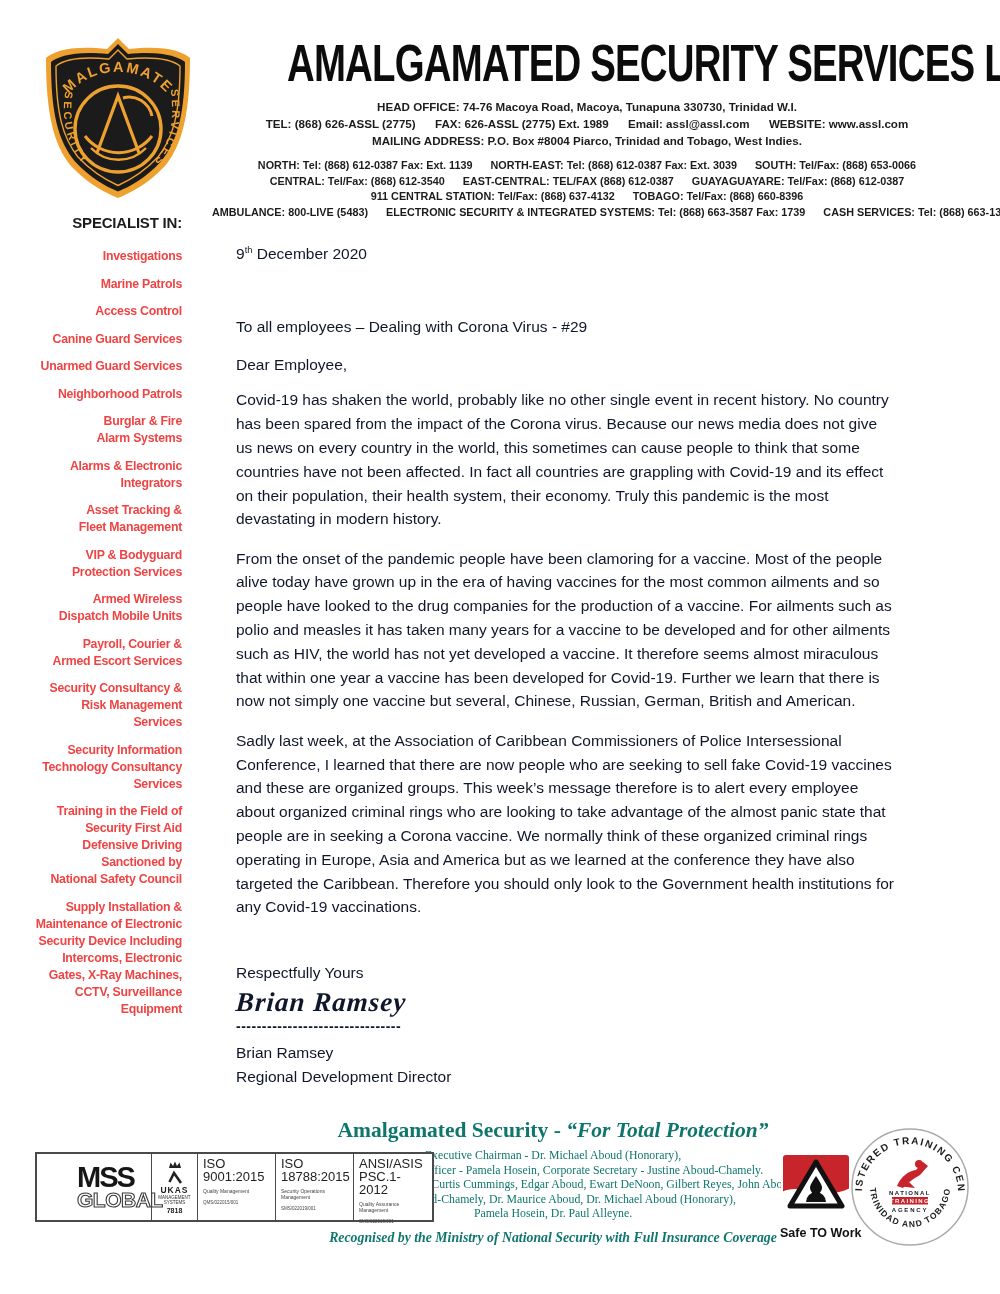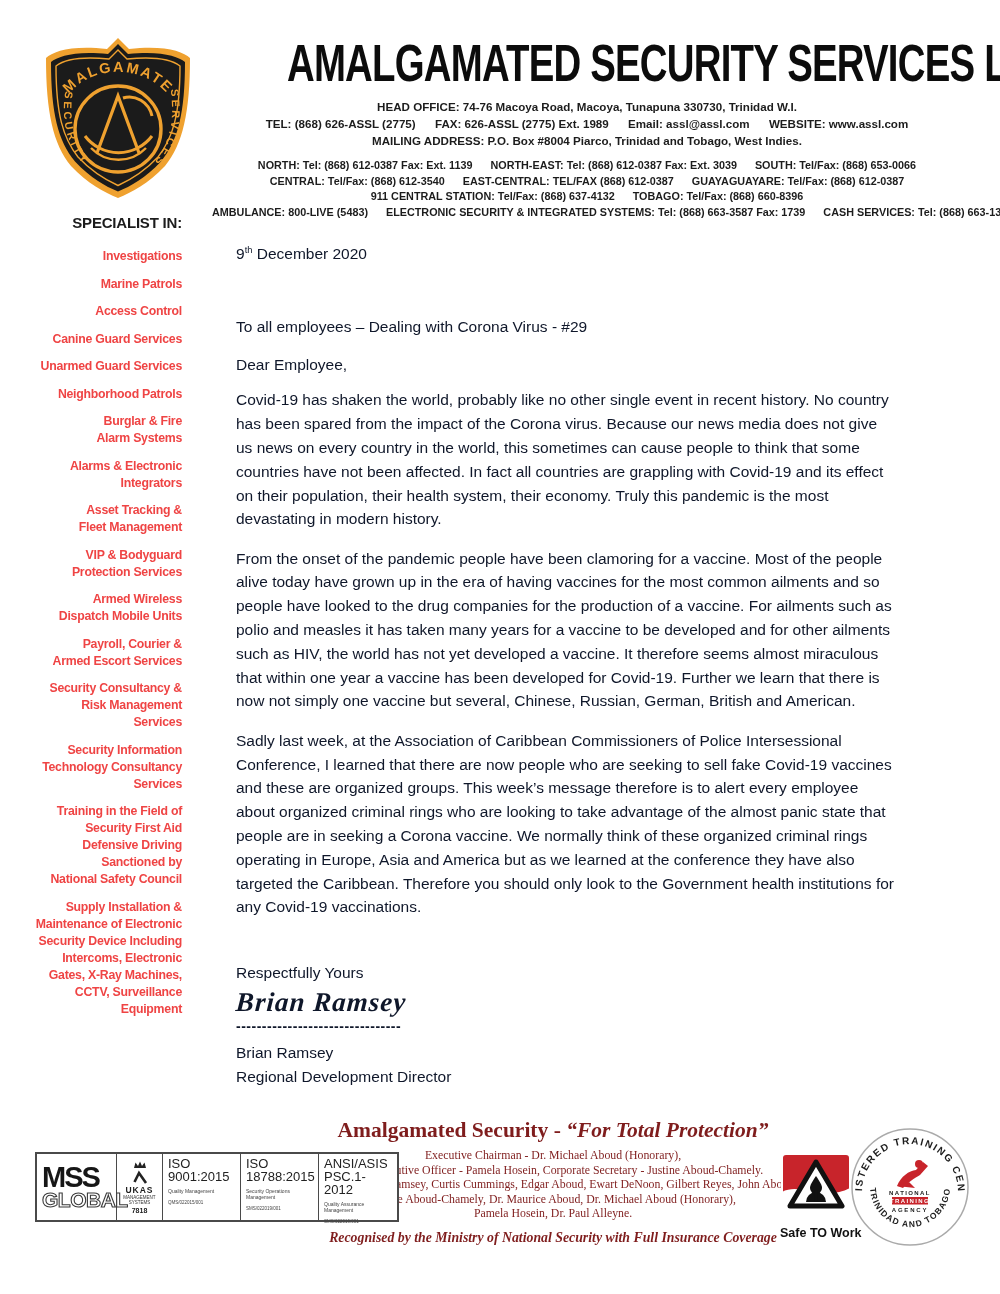--- a/index.html
+++ b/index.html
@@ -36,7 +36,7 @@
   .signer-title{margin-top:0;}
   
   .footer{position:absolute;left:228px;top:1118px;width:650px;text-align:center;
-          font-family:"Liberation Serif",serif;color:#7f1d1d;}
+          font-family:"Liberation Serif",serif;color:#0f766e;}
   .tagline{font-size:21.5px;font-weight:700;}
   .tagline .motto{font-style:italic;}
   .exec-lines{margin-top:5px;}

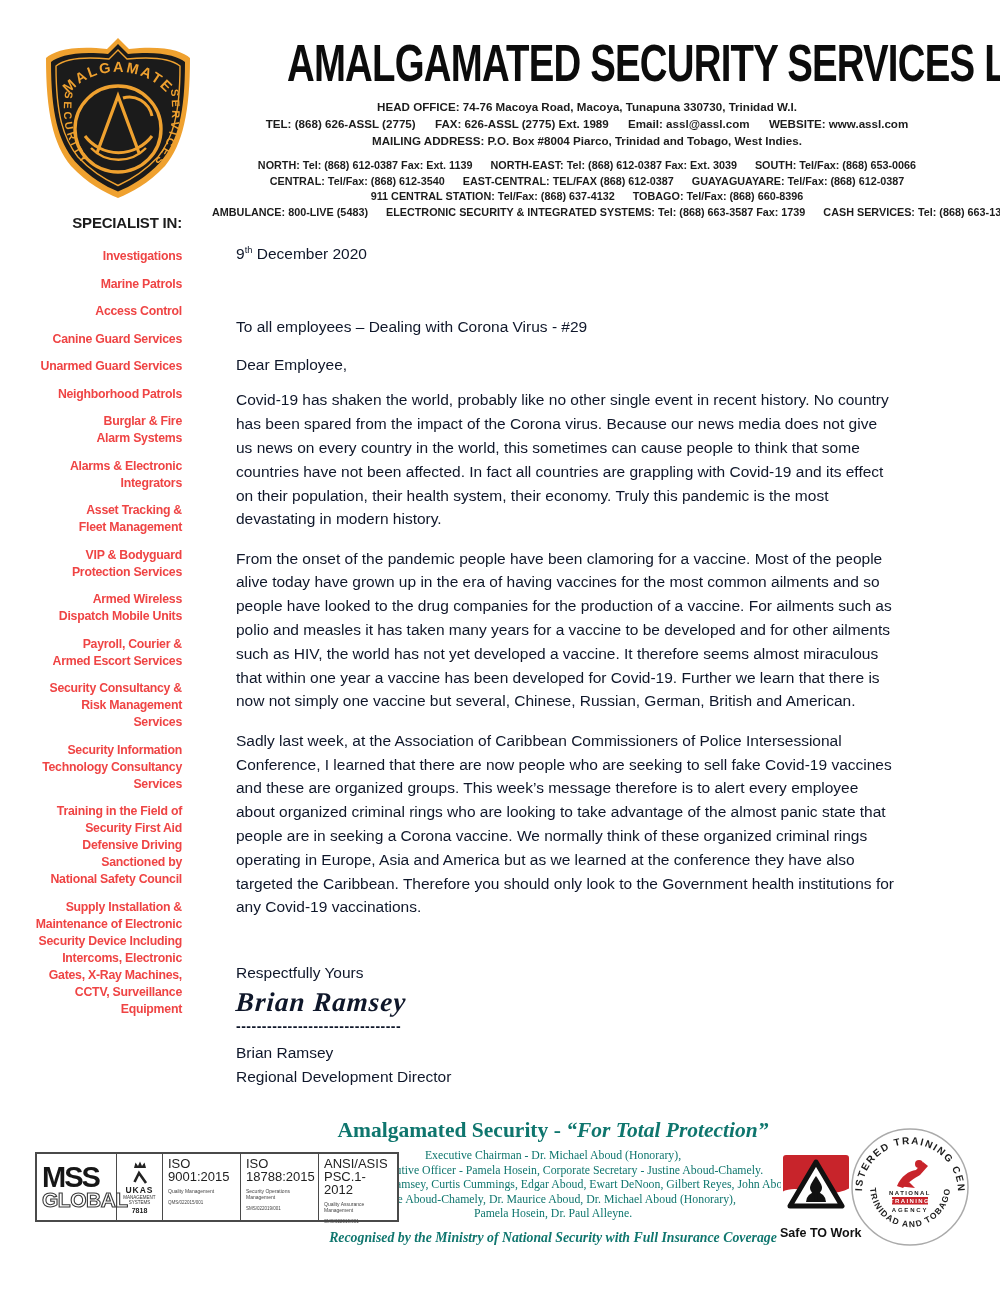--- a/index.html
+++ b/index.html
@@ -47,7 +47,7 @@
                height:66px;background:#fff;}
   .badge-cell{border-right:1.5px solid #4a4a4a;padding:3px 5px;box-sizing:border-box;}
   .badge-cell:last-child{border-right:none;}
-  .mss-cell{width:80px;display:flex;flex-direction:column;justify-content:center;}
+  .mss-cell{width:80px;display:flex;flex-direction:column;justify-content:center;margin-left:35px;}
   .mss-top{font-size:29px;font-weight:800;letter-spacing:-2px;line-height:26px;color:#161616;}
   .mss-bottom{font-size:21px;font-weight:700;letter-spacing:-0.5px;line-height:20px;
               color:#fff;-webkit-text-stroke:1.1px #3a3a3a;}

